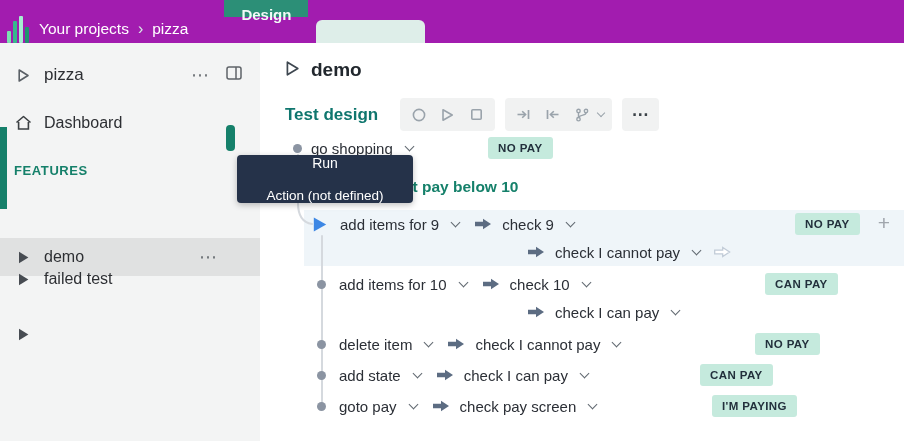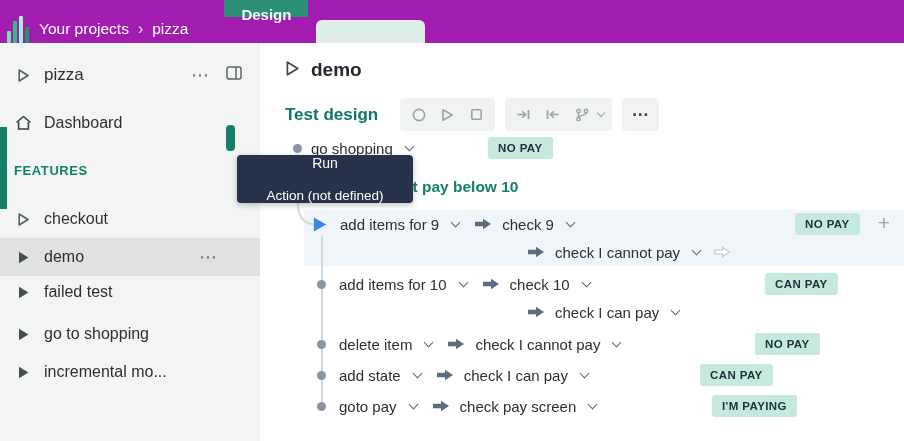--- a/index.html
+++ b/index.html
@@ -141,14 +141,6 @@
 
     <div class="s-hdr" style="top:117px">FEATURES</div>
 
-    <div class="s-row" style="top:157px">
-      <span class="ico">
-        <svg width="13" height="15" viewBox="0 0 13 15">
-            <path d="M2.2 2 L11 7.5 L2.2 13 Z" fill="none" stroke="#5a6066" stroke-width="1.6" stroke-linejoin="round"></path>
-          </svg>
-      </span>
-      <span>checkout</span>
-    </div>
 
     <div class="s-row selected" style="top:195px">
       <span class="ico">

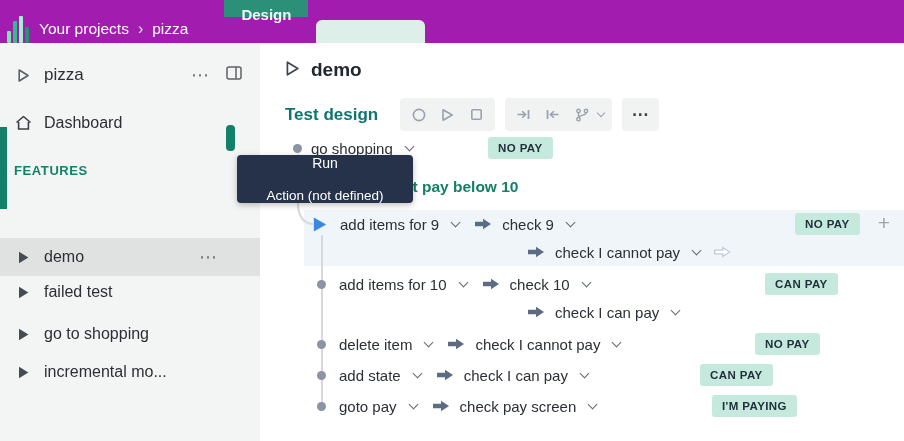--- a/index.html
+++ b/index.html
@@ -152,7 +152,7 @@
       <span class="more-dots demo-more">⋯</span>
     </div>
 
-    <div class="s-row" style="top:230px">
+    <div class="s-row" style="top:217px">
       <span class="ico">
         <svg width="13" height="15" viewBox="0 0 13 15">
             <path d="M2 1.8 L11.4 7.5 L2 13.2 Z" fill="#474c52"></path>

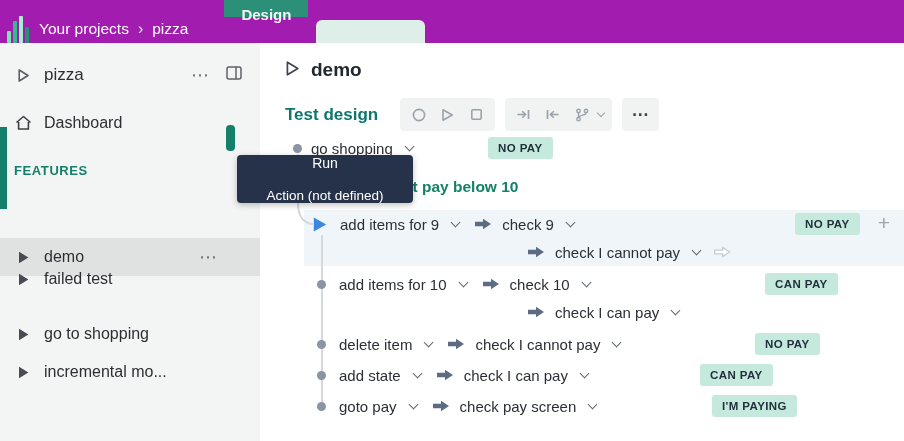--- a/index.html
+++ b/index.html
@@ -167,7 +167,6 @@
             <path d="M2 1.8 L11.4 7.5 L2 13.2 Z" fill="#474c52"></path>
           </svg>
       </span>
-      <span>go to shopping</span>
     </div>
 
     <div class="s-row" style="top:310px">

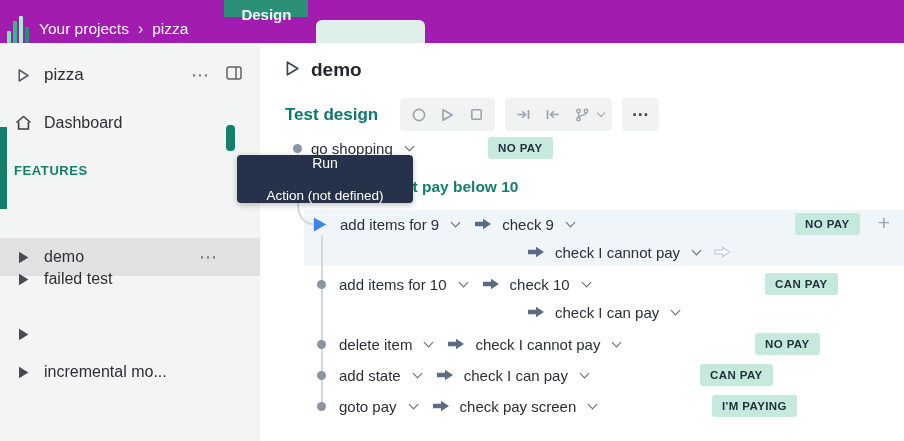--- a/index.html
+++ b/index.html
@@ -169,14 +169,6 @@
       </span>
     </div>
 
-    <div class="s-row" style="top:310px">
-      <span class="ico">
-        <svg width="13" height="15" viewBox="0 0 13 15">
-            <path d="M2 1.8 L11.4 7.5 L2 13.2 Z" fill="#474c52"></path>
-          </svg>
-      </span>
-      <span>incremental mo...</span>
-    </div>
 
   </div>
 

